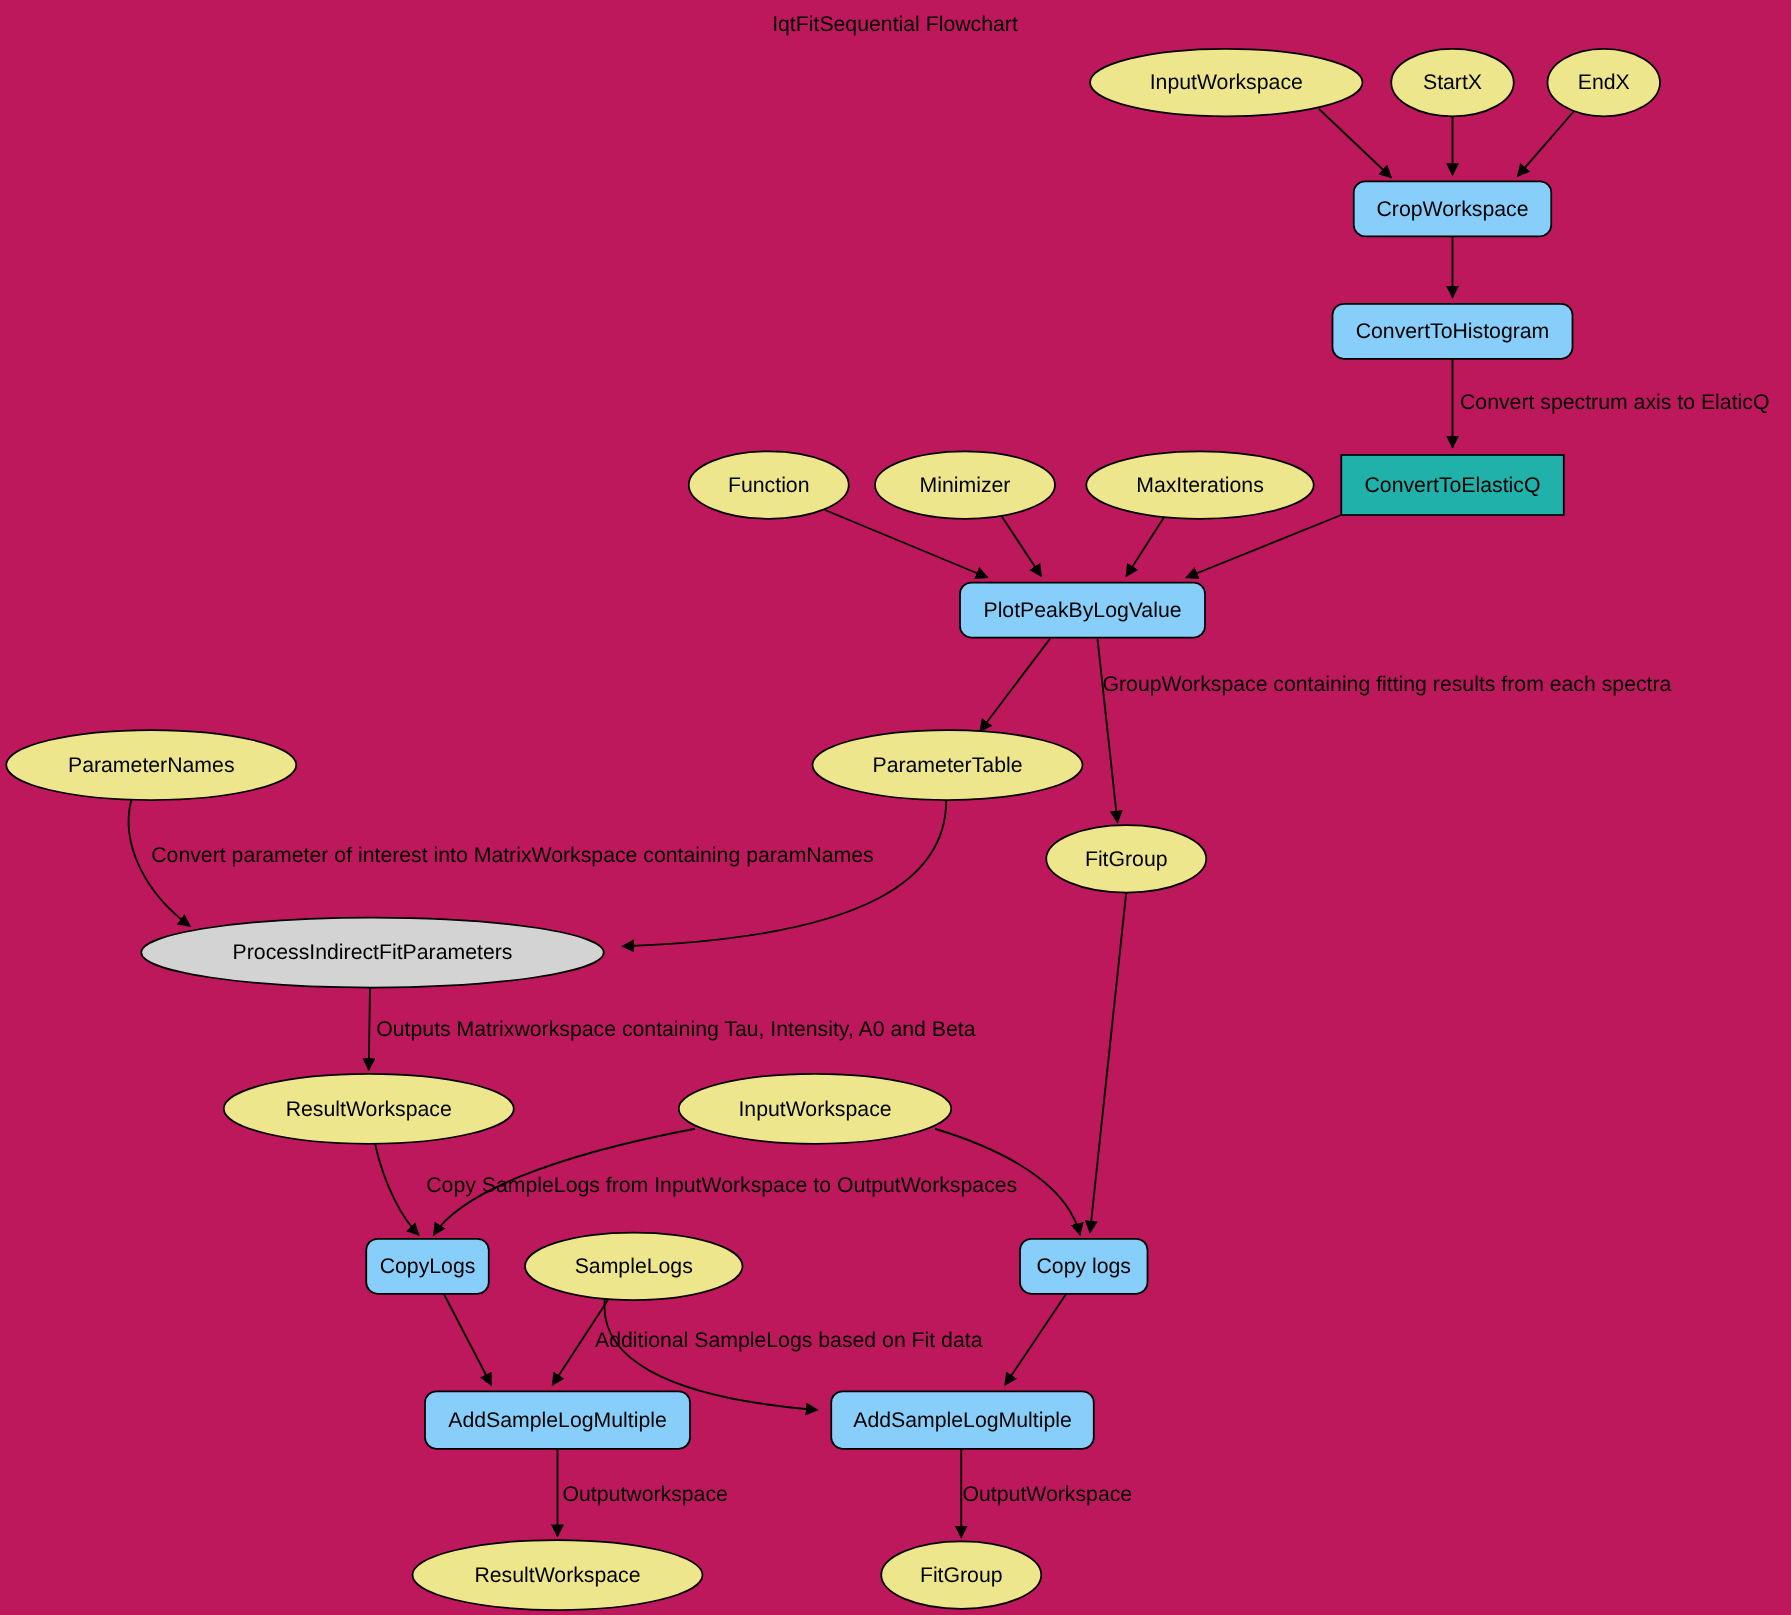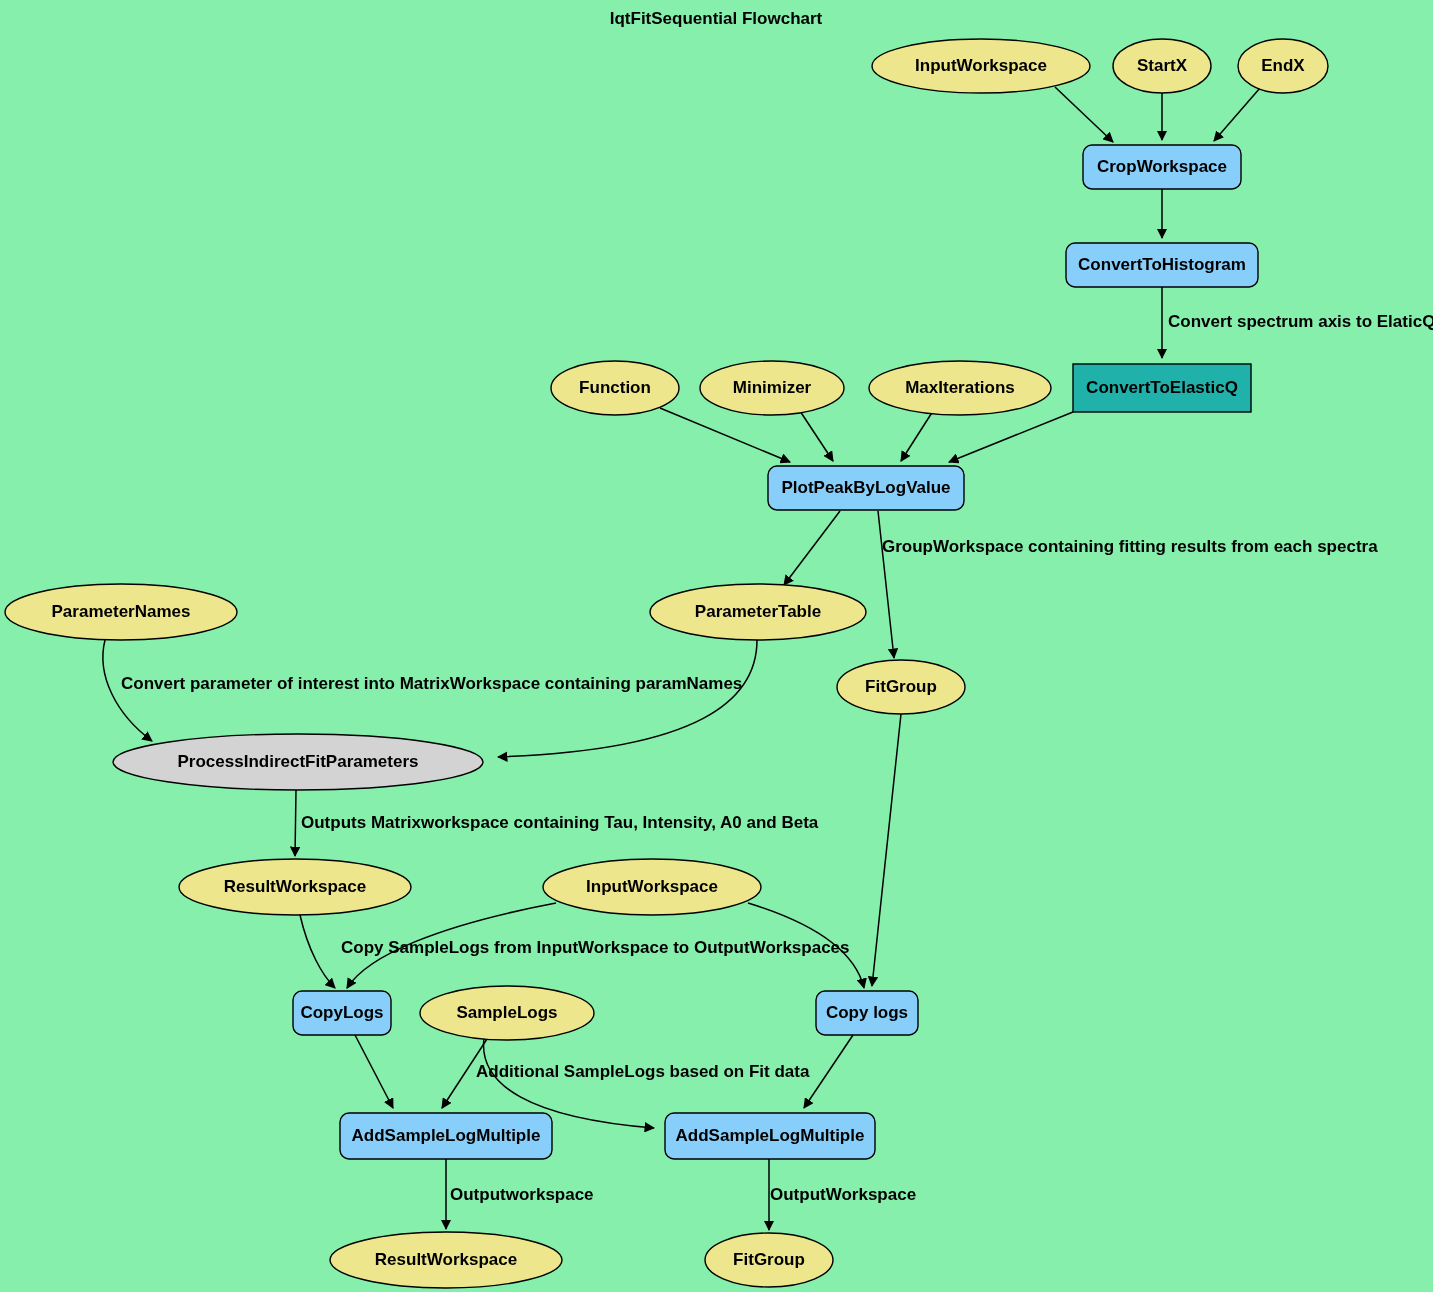--- a/index.html
+++ b/index.html
@@ -11,9 +11,8 @@
     position: relative;
     width: 1433px;
     height: 1292px;
-    background: #86efac;
-    font-family: "Liberation Sans", sans-serif;
-    font-weight: bold;
+    background: #be185d;
+    font-family: "Liberation Sans", sans-serif;
   }
   svg#flow {
     position: absolute;

